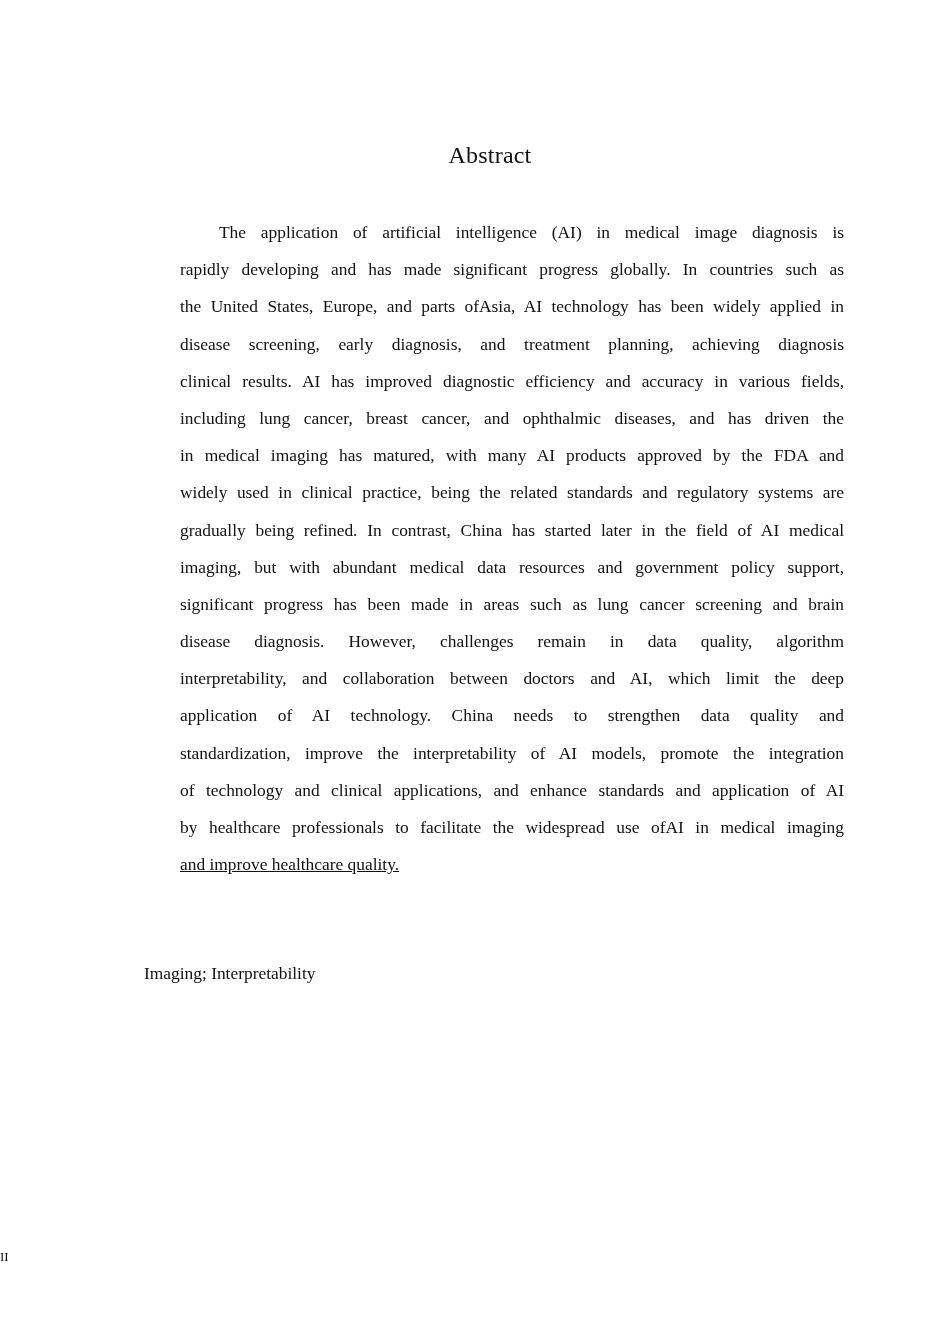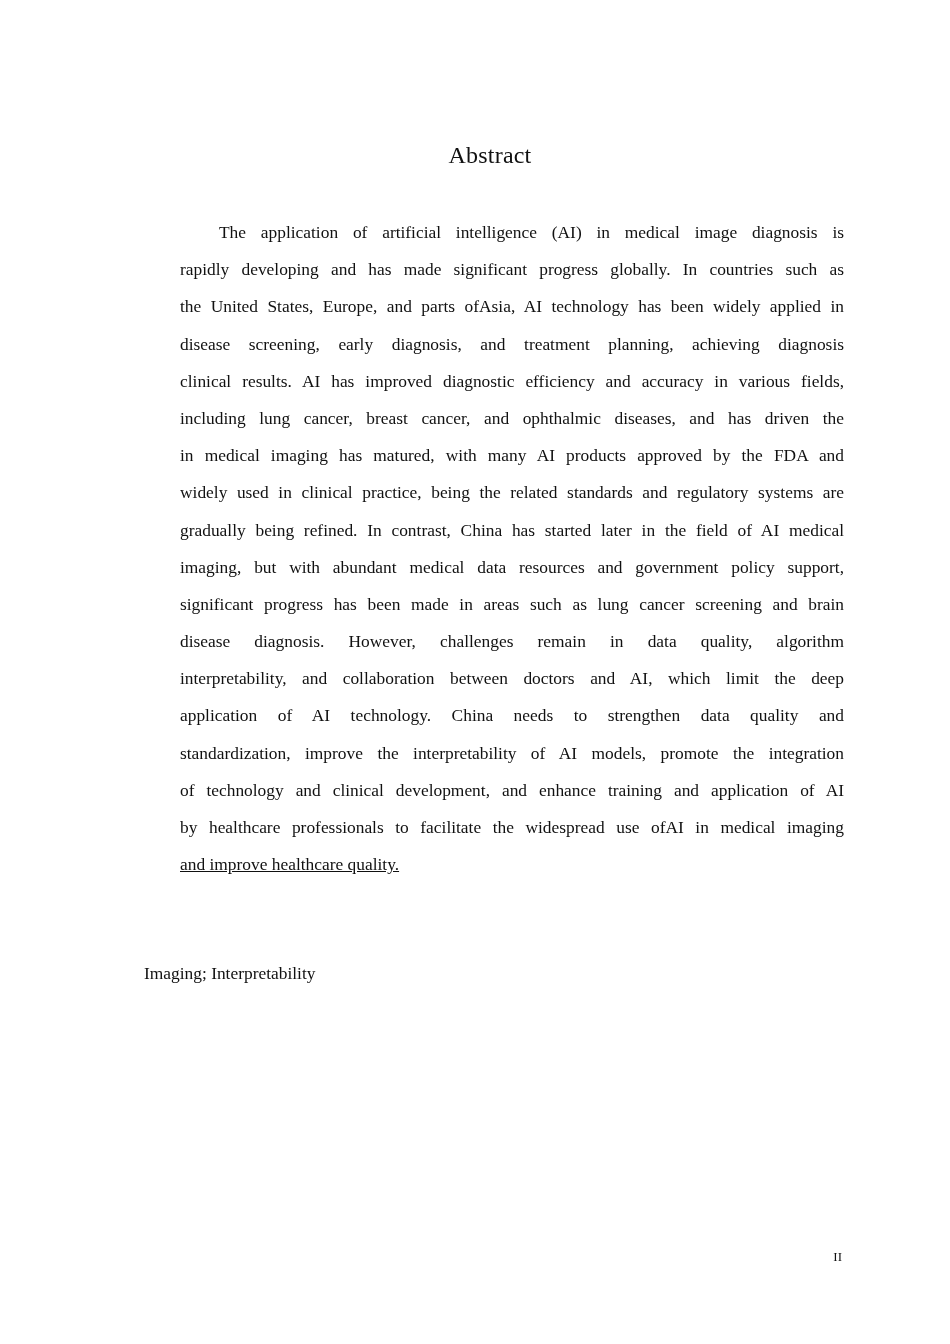--- a/index.html
+++ b/index.html
@@ -109,7 +109,7 @@
     <span class="line">interpretability, and collaboration between doctors and AI, which limit the deep</span>
     <span class="line">application of AI technology. China needs to strengthen data quality and</span>
     <span class="line">standardization, improve the interpretability of AI models, promote the integration</span>
-    <span class="line">of technology and clinical development, and enhance training and application of AI</span>
+    <span class="line">of technology and clinical applications, and enhance standards and application of AI</span>
     <span class="line">by healthcare professionals to facilitate the widespread use ofAI in medical imaging</span>
     <span class="line last">and improve healthcare quality.</span>
   </div>

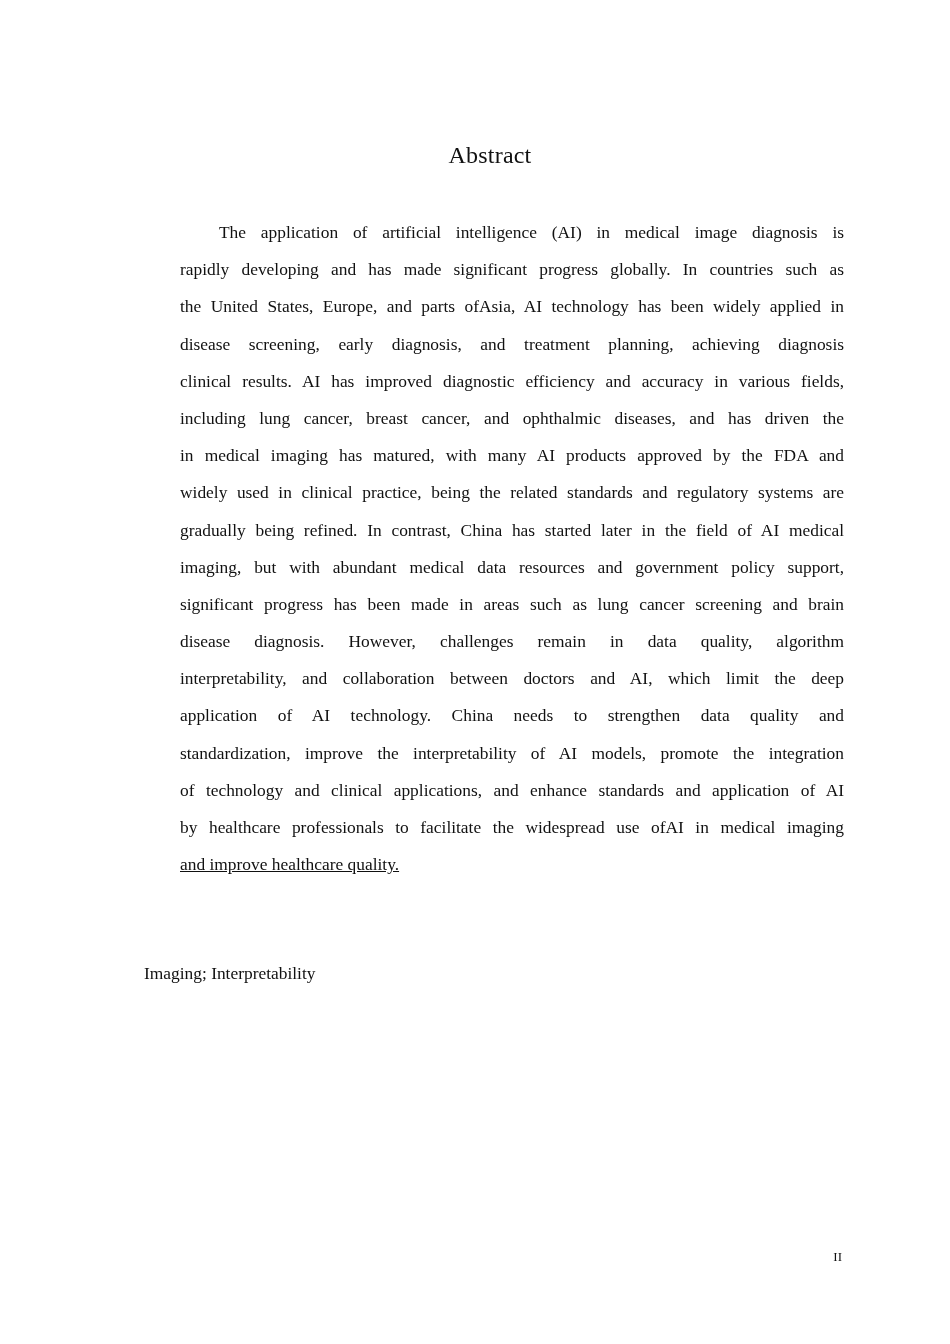--- a/index.html
+++ b/index.html
@@ -81,7 +81,7 @@
       top: 1248px;
       left: 0;
       width: 842px;
-      text-align: right;
+      text-align: left;
       font-size: 13px;
       line-height: 18px;
     }

